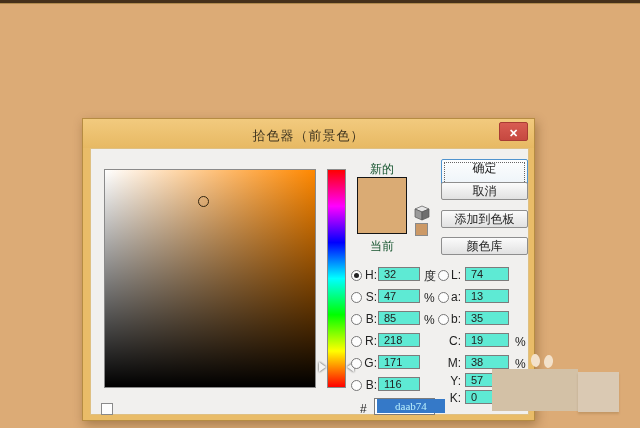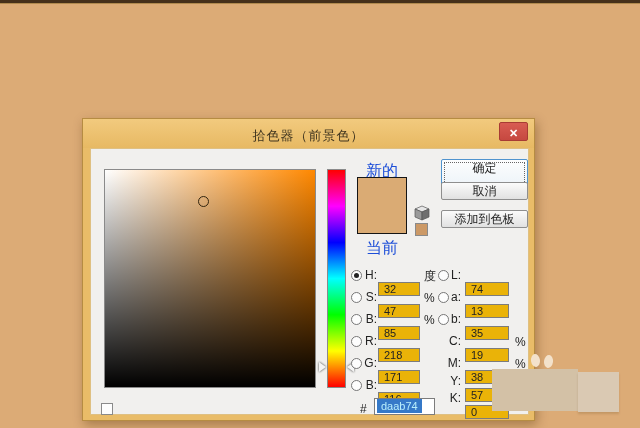--- a/index.html
+++ b/index.html
@@ -42,7 +42,7 @@
      filter:drop-shadow(0 0 1px #333);}
 
   
-  .swatch-label{position:absolute;width:50px;text-align:center;font-size:16px;color:#1d4ed8;}
+  .swatch-label{position:absolute;width:50px;text-align:center;font-size:12px;color:#14532d;}
   .swatch{position:absolute;left:274px;top:58px;width:50px;height:57px;
      border:1px solid #151515;box-sizing:border-box;}
   .swatch .half{width:100%;height:50%;}

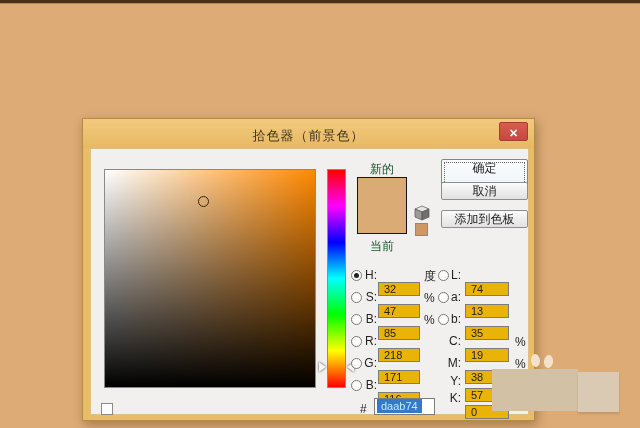--- a/index.html
+++ b/index.html
@@ -137,6 +137,7 @@
     <div class="btn focused" style="top:40px;">确定</div>
     <div class="btn" style="top:63px;">取消</div>
     <div class="btn" style="top:91px;">添加到色板</div>
+    <div class="btn" style="top:118px;">颜色库</div>
 
     <div class="row lcol" style="left:0;top:148px;width:360px;">
       <span class="radio sel"></span>

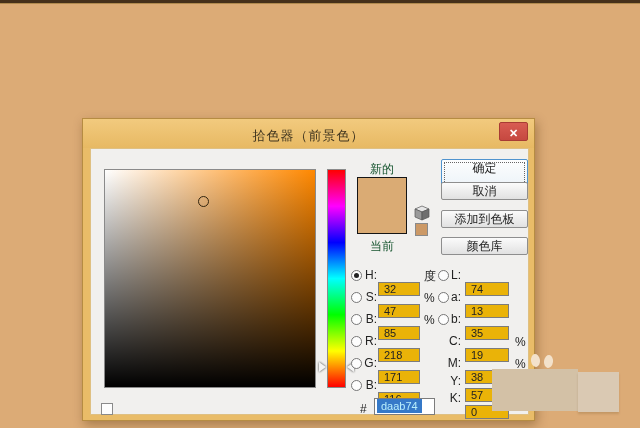--- a/index.html
+++ b/index.html
@@ -64,7 +64,7 @@
   .radio.sel::after{content:"";position:absolute;left:2px;top:2px;width:5px;height:5px;
      border-radius:50%;background:#222;}
   .flabel{position:absolute;width:16px;text-align:right;line-height:17px;top:0;}
-  .num{position:absolute;top:15px;height:14px;border:1px solid #7c7c7c;background:#eab308;
+  .num{position:absolute;top:0;height:14px;border:1px solid #7c7c7c;background:#5eead4;
      font-size:11px;font-family:"Liberation Sans",sans-serif;color:#222;
      padding:0 0 0 5px;box-sizing:border-box;}
   .unit{position:absolute;top:1px;line-height:17px;font-size:12px;color:#222;}

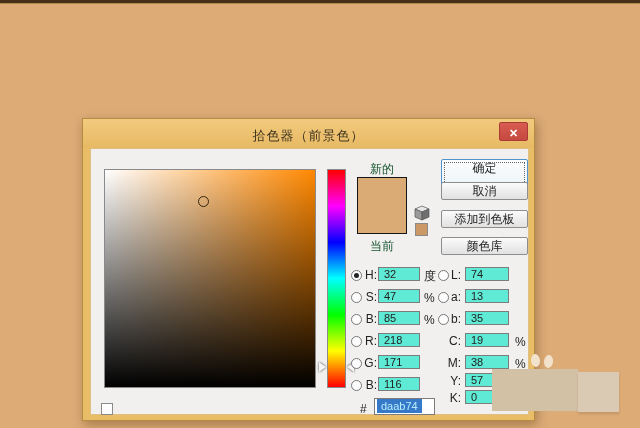--- a/index.html
+++ b/index.html
@@ -81,7 +81,7 @@
   .hex-input{position:absolute;left:291px;top:279px;width:61px;height:17px;
      border:1px solid #7c7c7c;background:#fff;box-sizing:border-box;
      font-size:11px;line-height:15px;padding-left:2px;}
-  .hex-input .selected{background:#3579c8;color:#b8eefc;padding:1px 4px;}
+  .hex-input .selected{background:#3579c8;color:#b8eefc;padding:1px 18px;font-family:Liberation Serif, serif;}
   .checkbox{position:absolute;left:18px;top:284px;width:12px;height:12px;
      background:#fdfdfd;border:1px solid #8a8a8a;box-sizing:border-box;}
   .check-label{position:absolute;left:36px;top:283px;font-size:12px;color:#333;}

